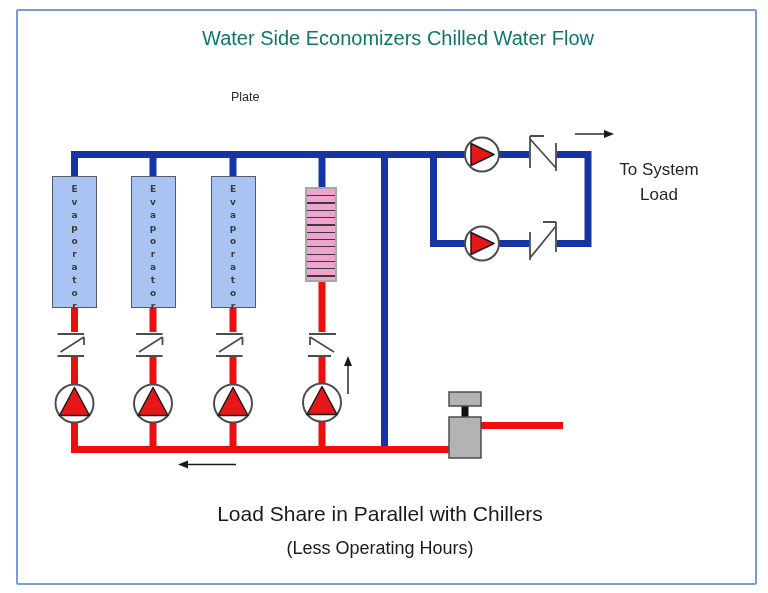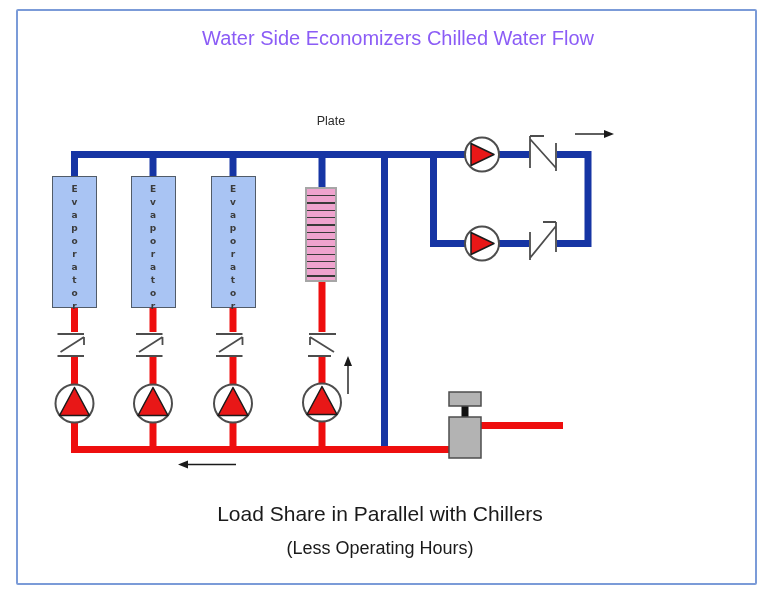--- a/index.html
+++ b/index.html
@@ -11,7 +11,7 @@
     position:absolute;left:16px;top:9px;width:737px;height:572px;
     border:2px solid #7b9bd8;border-radius:2px;
   }
-  .title-block{position:absolute;left:28px;top:26px;width:740px;text-align:center;color:#8b5cf6;}
+  .title-block{position:absolute;left:28px;top:26px;width:740px;text-align:center;color:#0f766e;}
   .title-line1{font-size:20px;line-height:24px;}
   .title-line2{font-size:18px;line-height:22px;margin-top:3px;}
   .plate-label{position:absolute;left:231px;top:90px;width:200px;text-align:center;

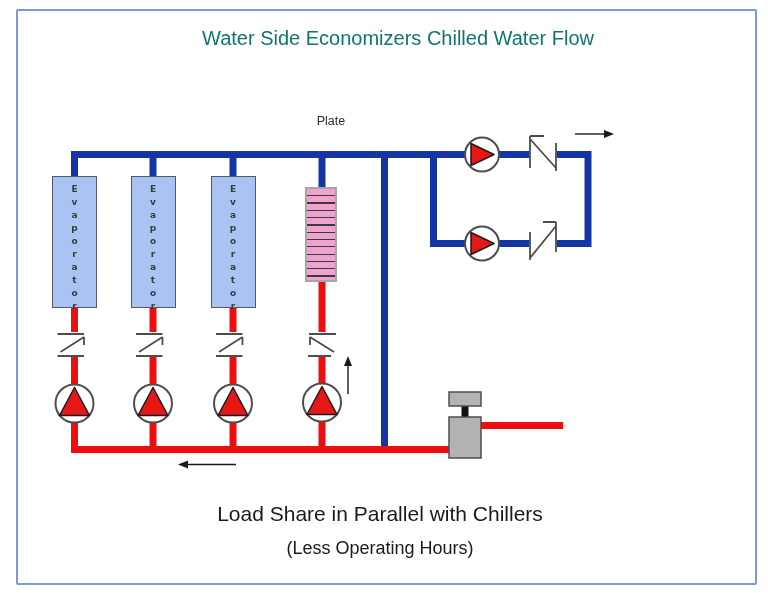--- a/index.html
+++ b/index.html
@@ -14,8 +14,8 @@
   .title-block{position:absolute;left:28px;top:26px;width:740px;text-align:center;color:#0f766e;}
   .title-line1{font-size:20px;line-height:24px;}
   .title-line2{font-size:18px;line-height:22px;margin-top:3px;}
-  .plate-label{position:absolute;left:231px;top:90px;width:200px;text-align:center;
-    color:#2b2b2b;font-size:12.5px;line-height:15px;margin-top:24px;}
+  .plate-label{position:absolute;left:231px;top:90px;width:200px;
+    color:#2b2b2b;font-size:12.5px;line-height:15px;}
   .to-load{position:absolute;left:606px;top:157px;width:106px;text-align:center;
     color:#262626;font-size:17px;line-height:25px;}
   .caption-block{position:absolute;left:8px;top:501px;width:744px;text-align:center;color:#1a1a1a;}

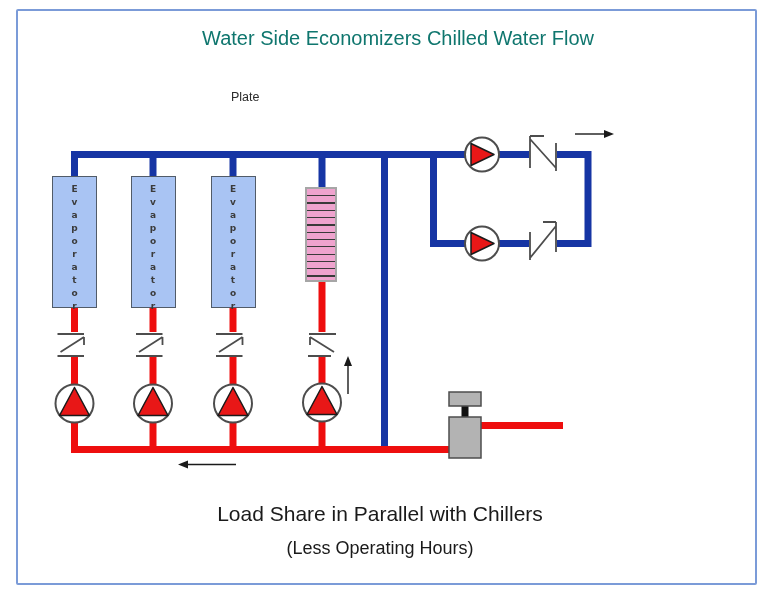--- a/index.html
+++ b/index.html
@@ -63,6 +63,7 @@
     <div>Plate</div>
   </div>
 
+  <div class="to-load">To System Load</div>
 
   <div class="caption-block">
     <div class="caption-line1">Load Share in Parallel with Chillers</div>

